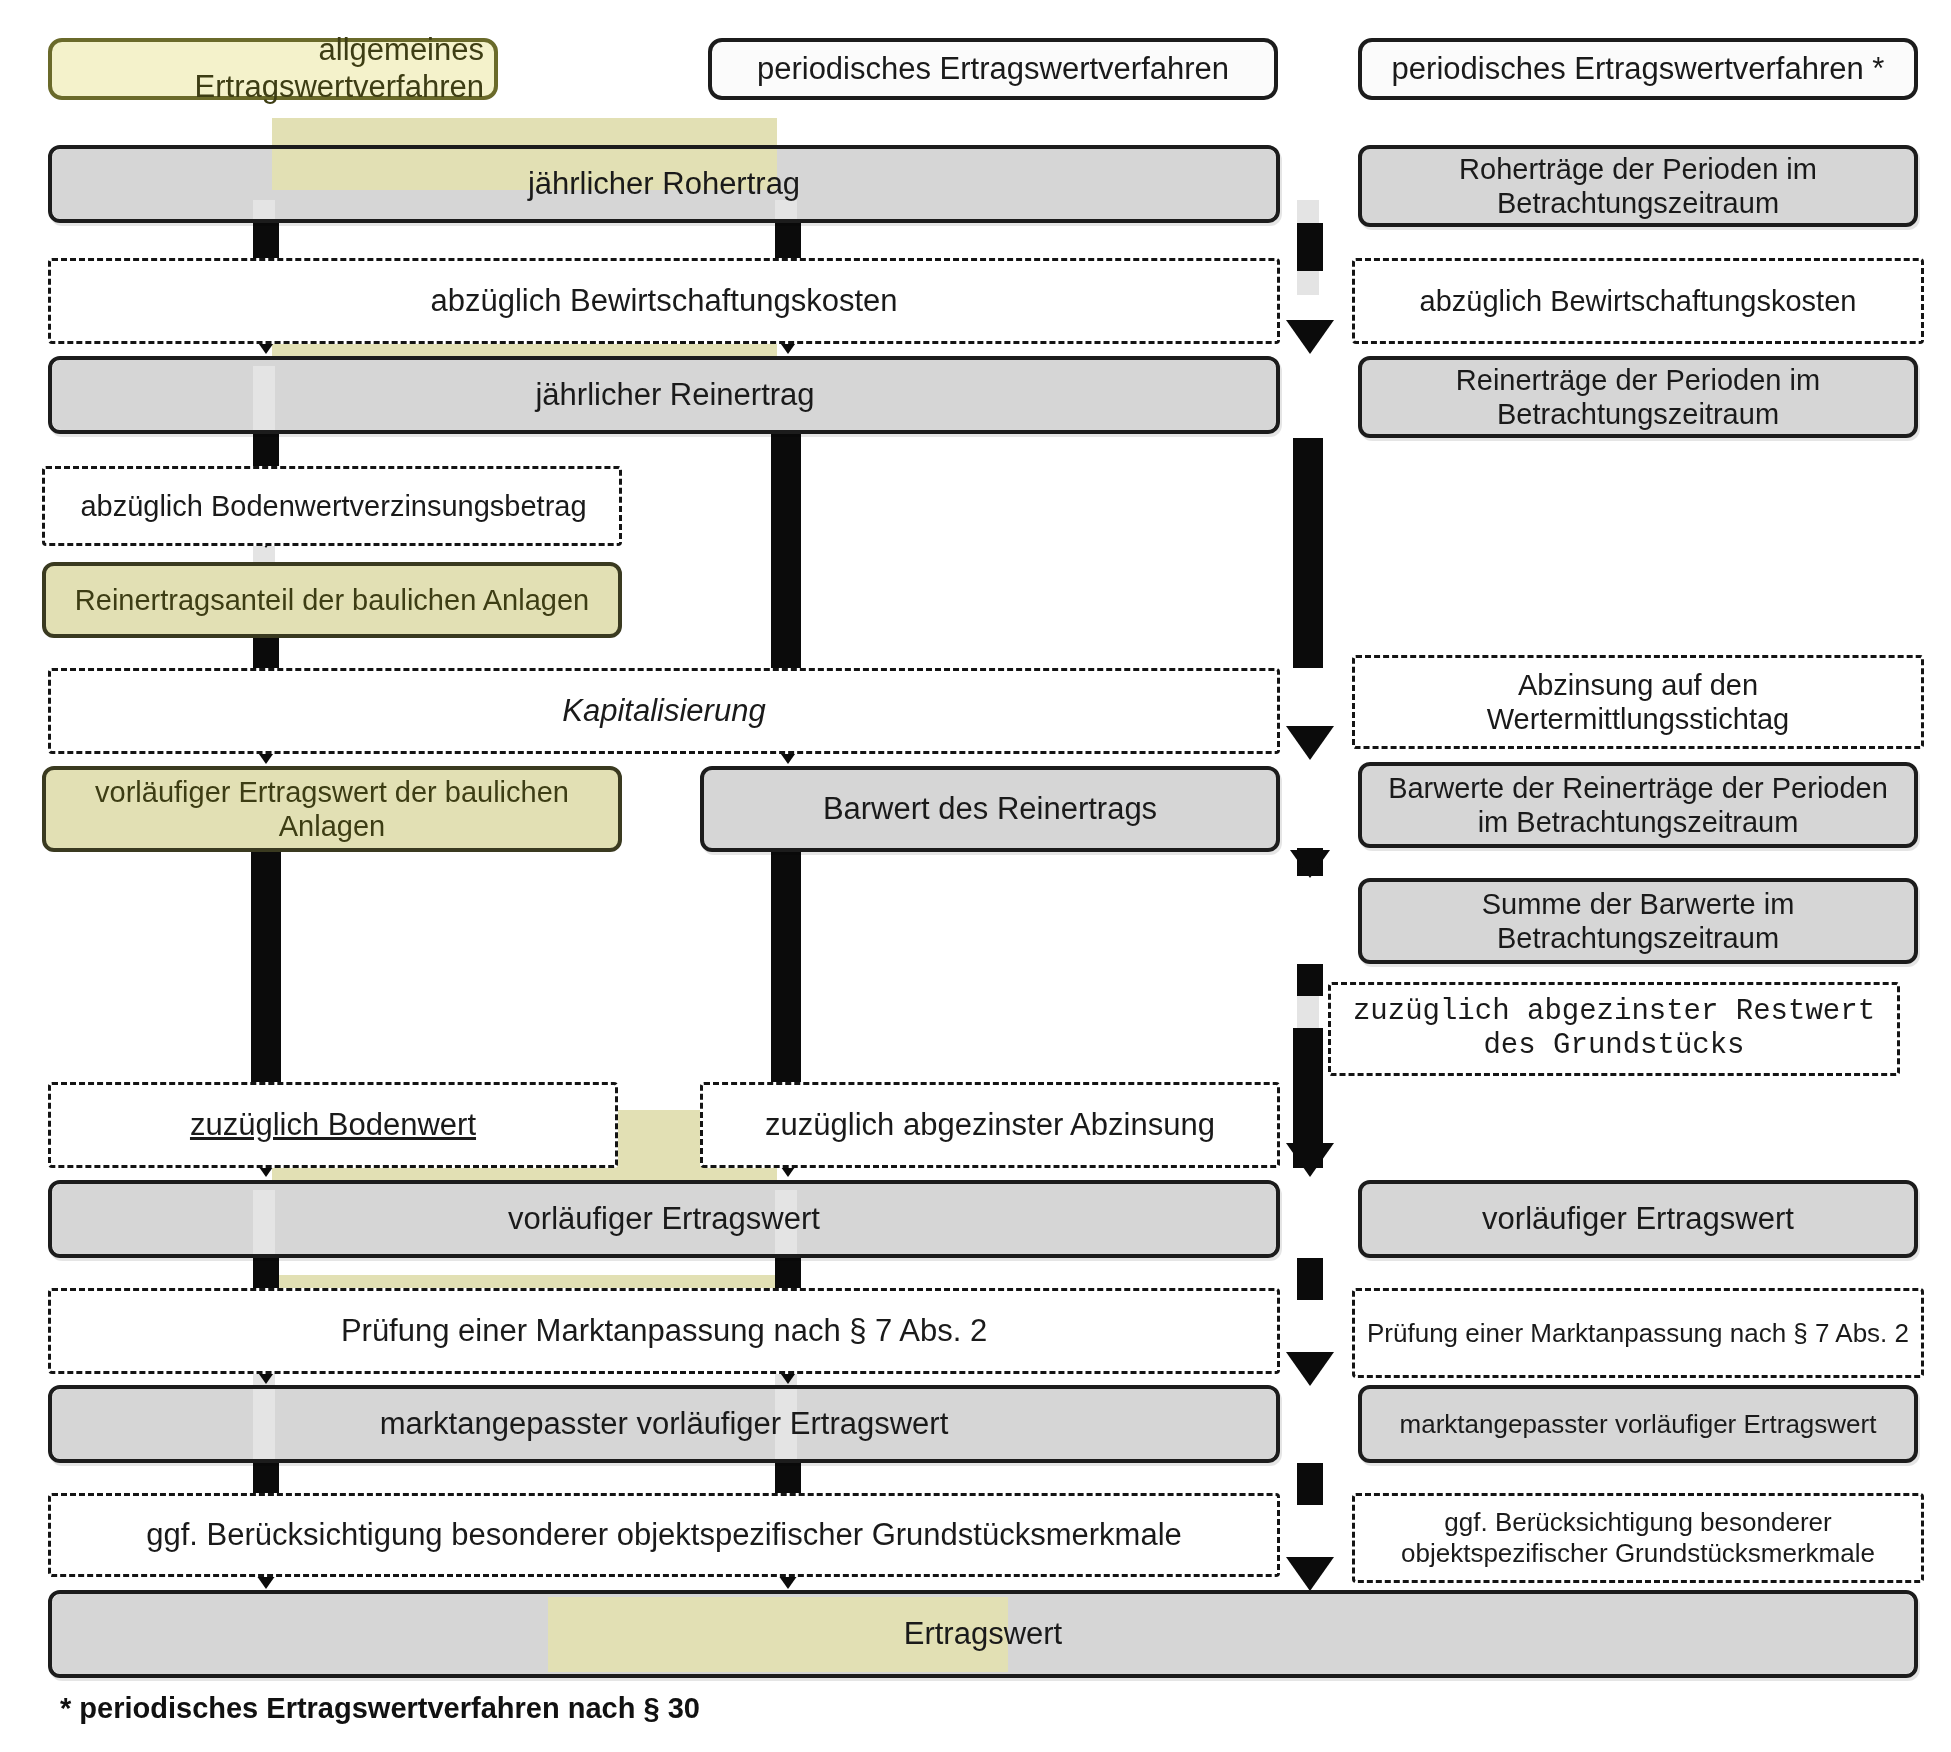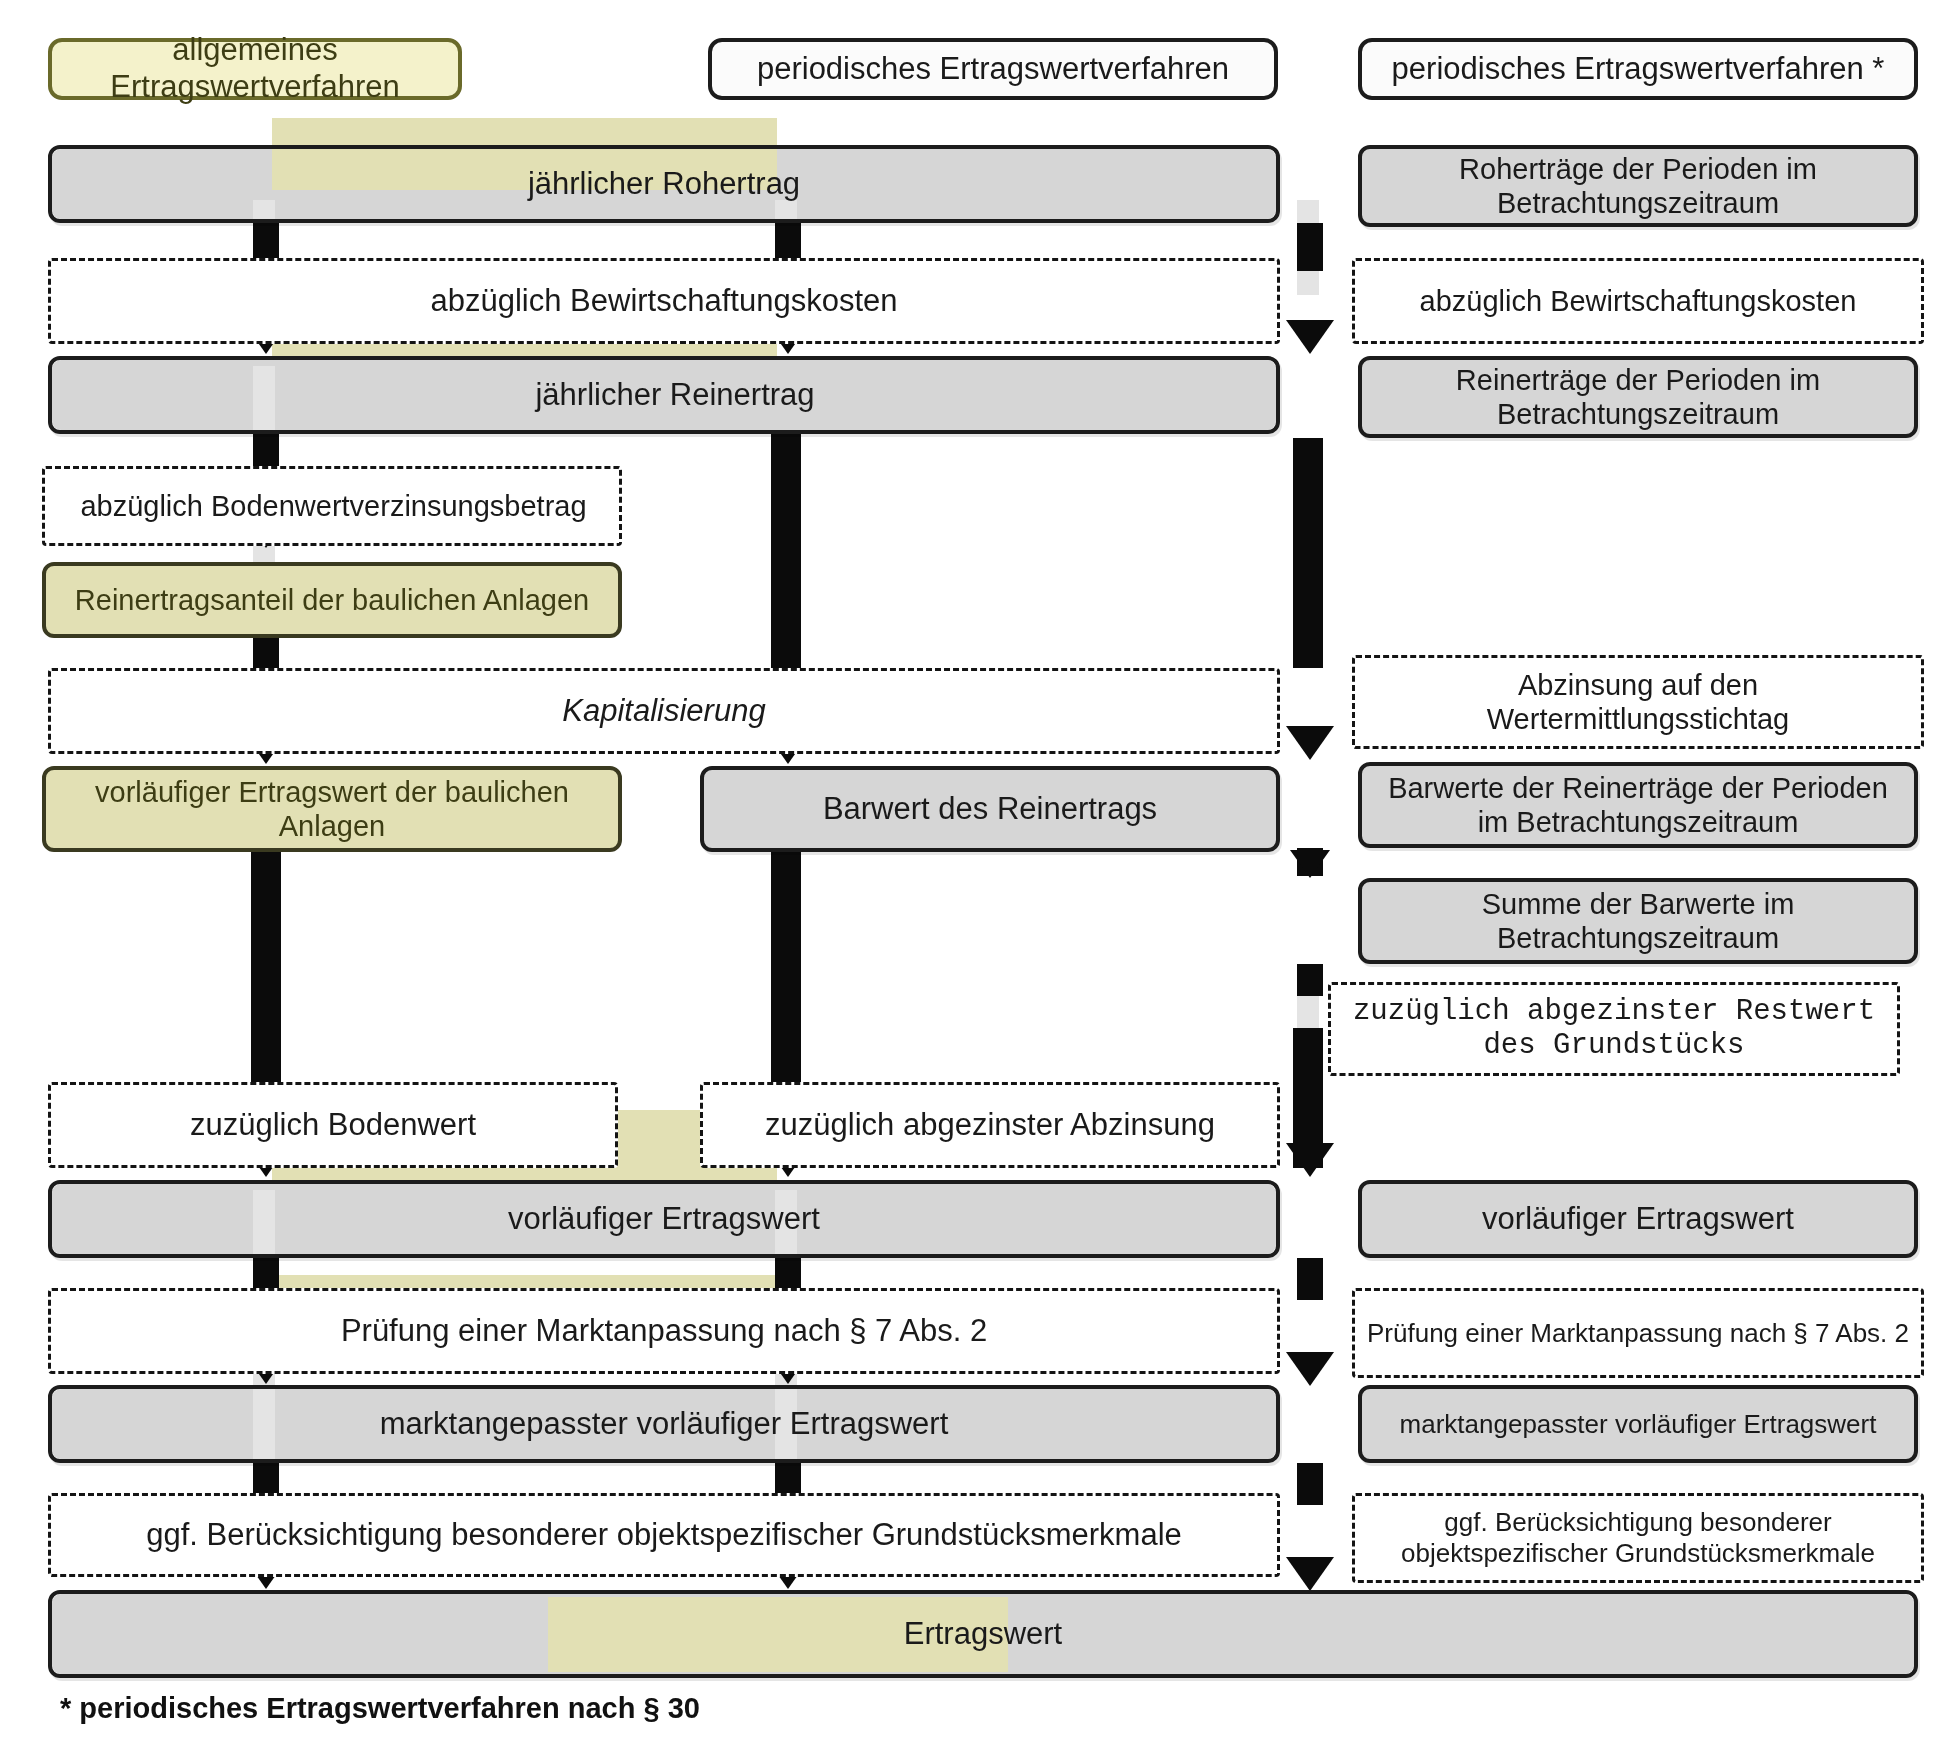--- a/index.html
+++ b/index.html
@@ -130,7 +130,7 @@
   <div class="ghost" style="left:1297px; top:530px; height:95px;"></div>
   <div class="ghost" style="left:1297px; top:980px; height:95px;"></div>
 
-  <div class="box header-yellow t-hdr" style="left:48px; top:38px; width:414px; height:62px; color:#3d3d14;">allgemeines Ertragswertverfahren</div>
+  <div class="box header-yellow t-hdr" style="left:48px; top:38px; width:450px; height:62px; color:#3d3d14;text-align:right;">allgemeines Ertragswertverfahren</div>
 
   <div class="box header-box t-hdr" style="left:708px; top:38px; width:570px; height:62px;">periodisches Ertragswertverfahren</div>
 

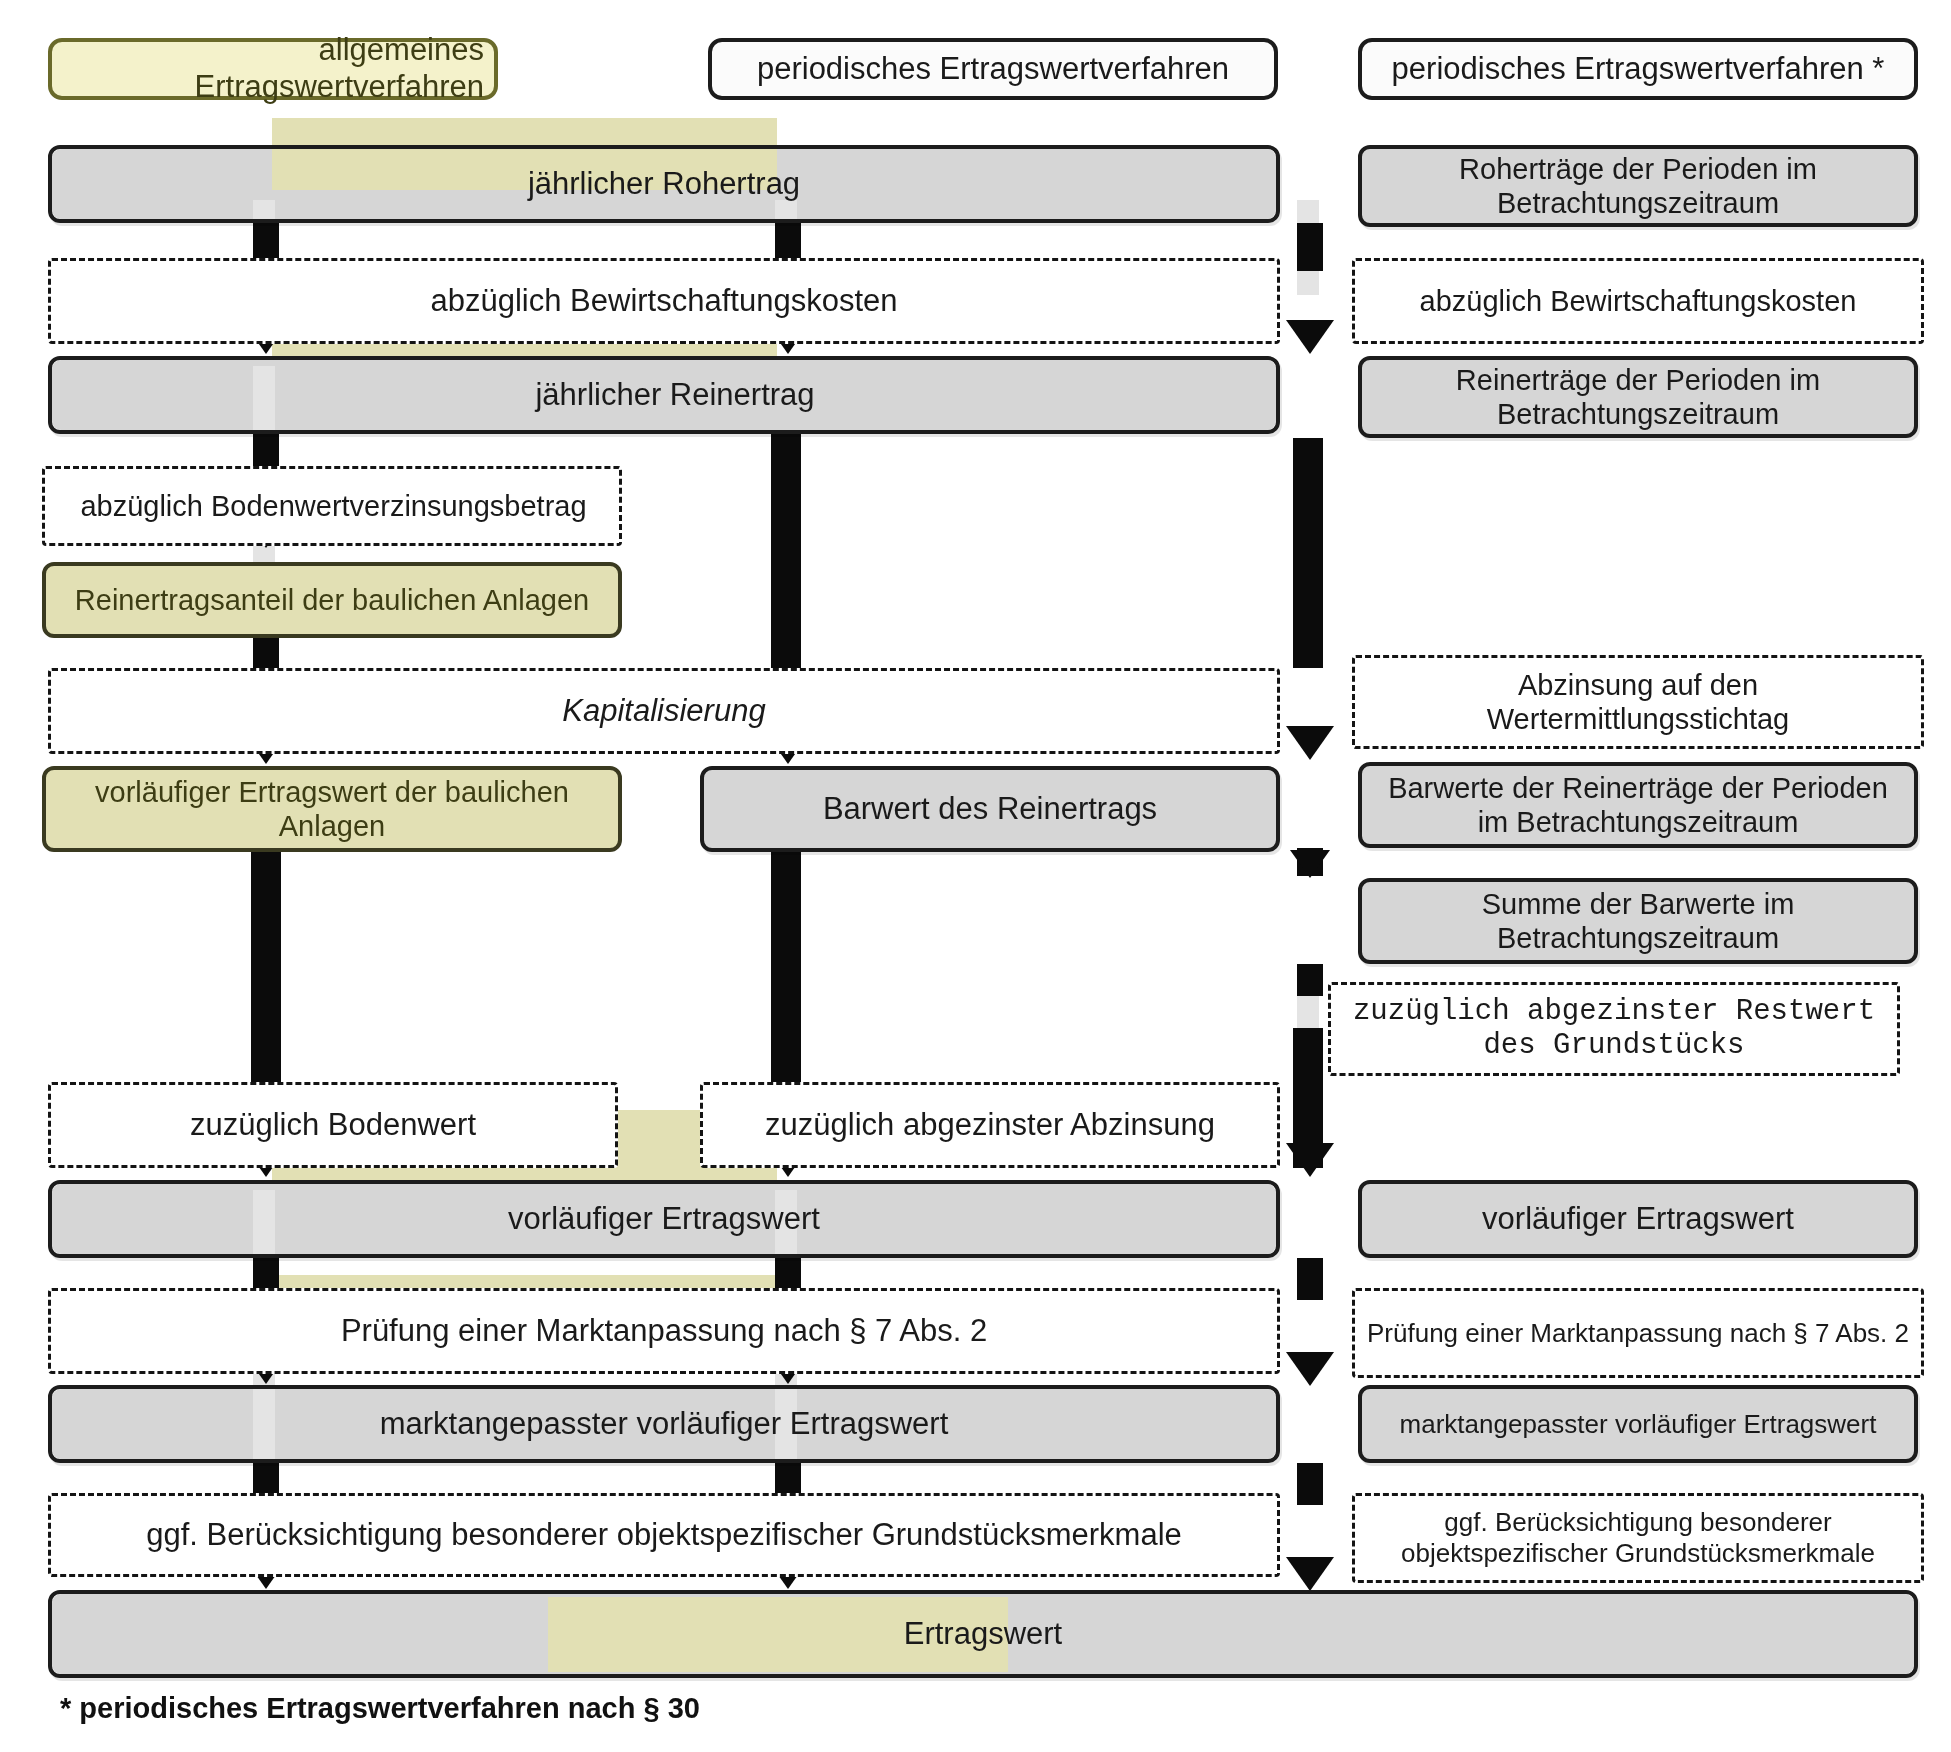--- a/index.html
+++ b/index.html
@@ -175,7 +175,7 @@
   <div class="conn trunk" style="left:251px; top:852px; height:240px;"></div>
   <div class="conn trunk" style="left:771px; top:852px; height:240px;"></div>
 
-  <div class="box dashed t-big" style="left:48px; top:1082px; width:570px; height:86px;">zuzüglich Bodenwert</div>
+  <div class="box dashed t-big" style="left:48px; top:1082px; width:570px; height:86px;text-decoration:underline;">zuzüglich Bodenwert</div>
 
   <div class="box dashed t-big" style="left:700px; top:1082px; width:580px; height:86px;">zuzüglich abgezinster Abzinsung</div>
 

